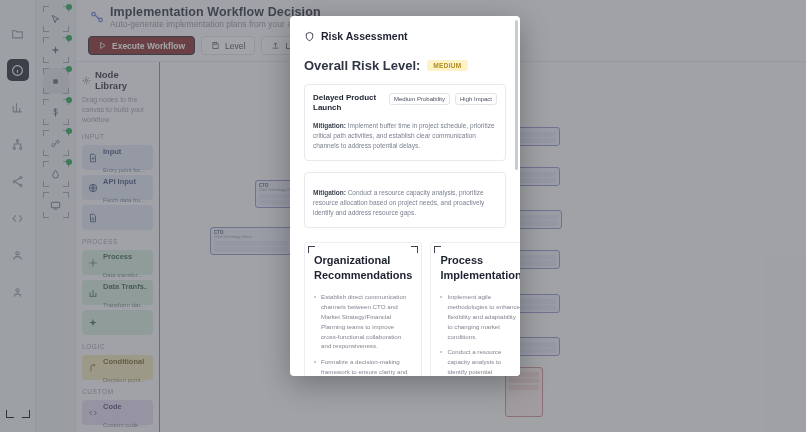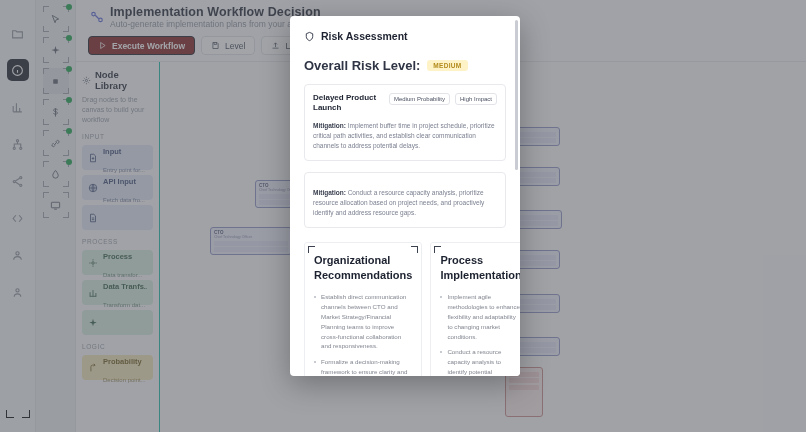--- a/index.html
+++ b/index.html
@@ -414,7 +414,7 @@
               <path d="M7 20V9a4 4 0 014-4h6"></path>
               <path d="M14 2l3 3-3 3"></path>
             </svg>
-          <span class="nl-ctext"><span class="nl-cname">Probability</span><br><span class="nl-cdesc">Decision point...</span></span>
+          <span class="nl-ctext"><span class="nl-cname">Conditional</span><br><span class="nl-cdesc">Decision point...</span></span>
         </div>
       </div>
 

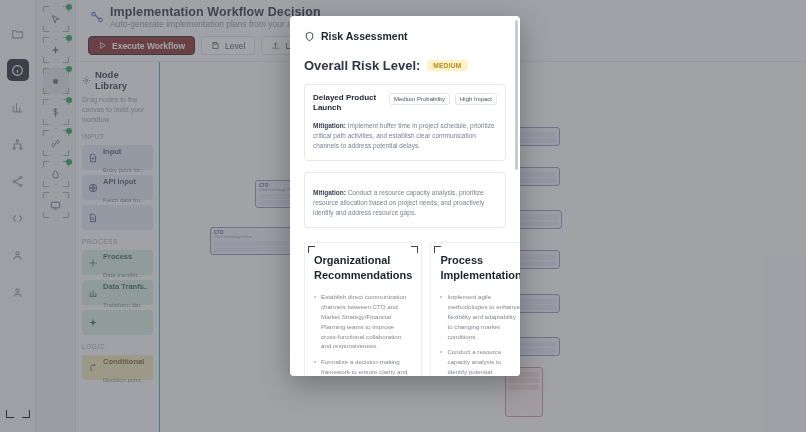--- a/index.html
+++ b/index.html
@@ -418,6 +418,15 @@
         </div>
       </div>
 
+      <div>
+        <div class="nl-sec">CUSTOM</div>
+        <div class="nl-card" style="background:#e3daf2;color:#4f3f73">
+          <svg viewBox="0 0 24 24" fill="none" stroke="currentColor" stroke-width="2">
+              <path d="M9 7l-5 5 5 5M15 7l5 5-5 5"></path>
+            </svg>
+          <span class="nl-ctext"><span class="nl-cname">Code</span><br><span class="nl-cdesc">Custom code ...</span></span>
+        </div>
+      </div>
     </div>
 
     <div class="canvas">

